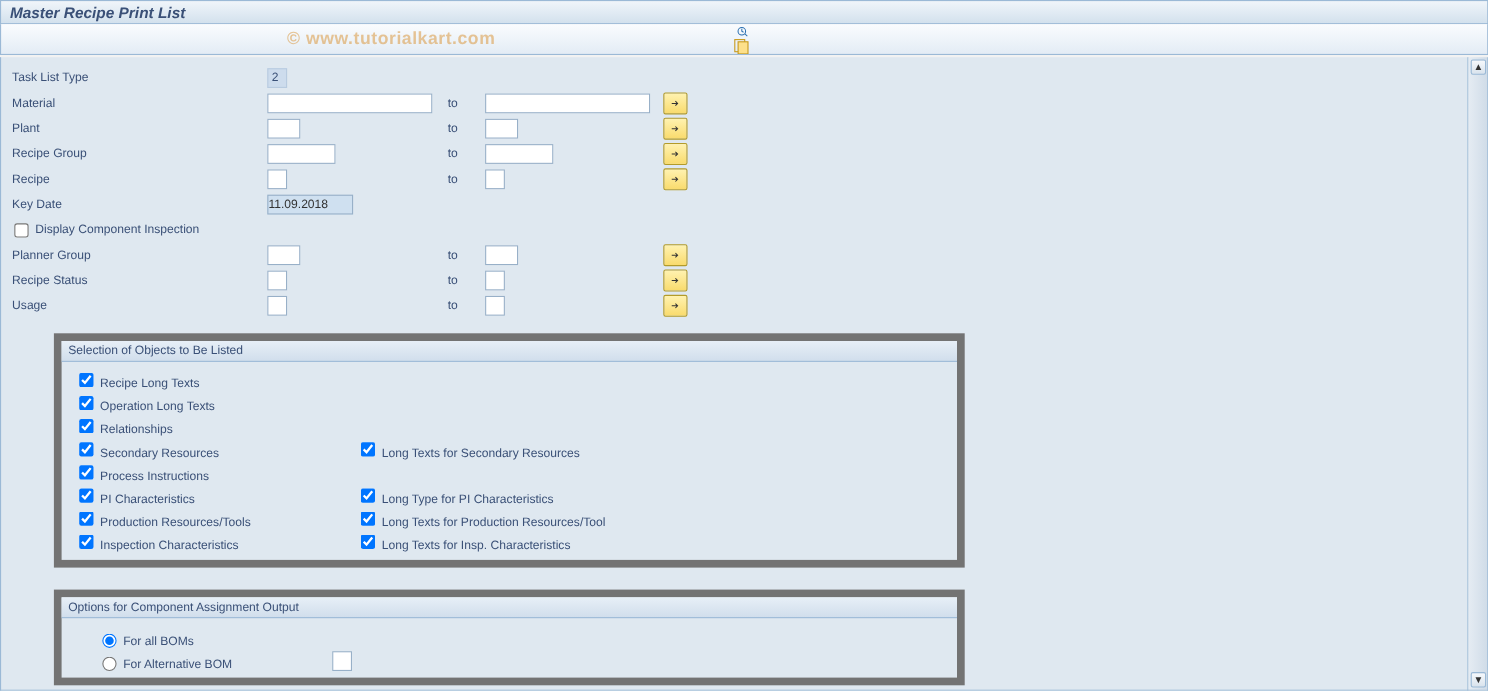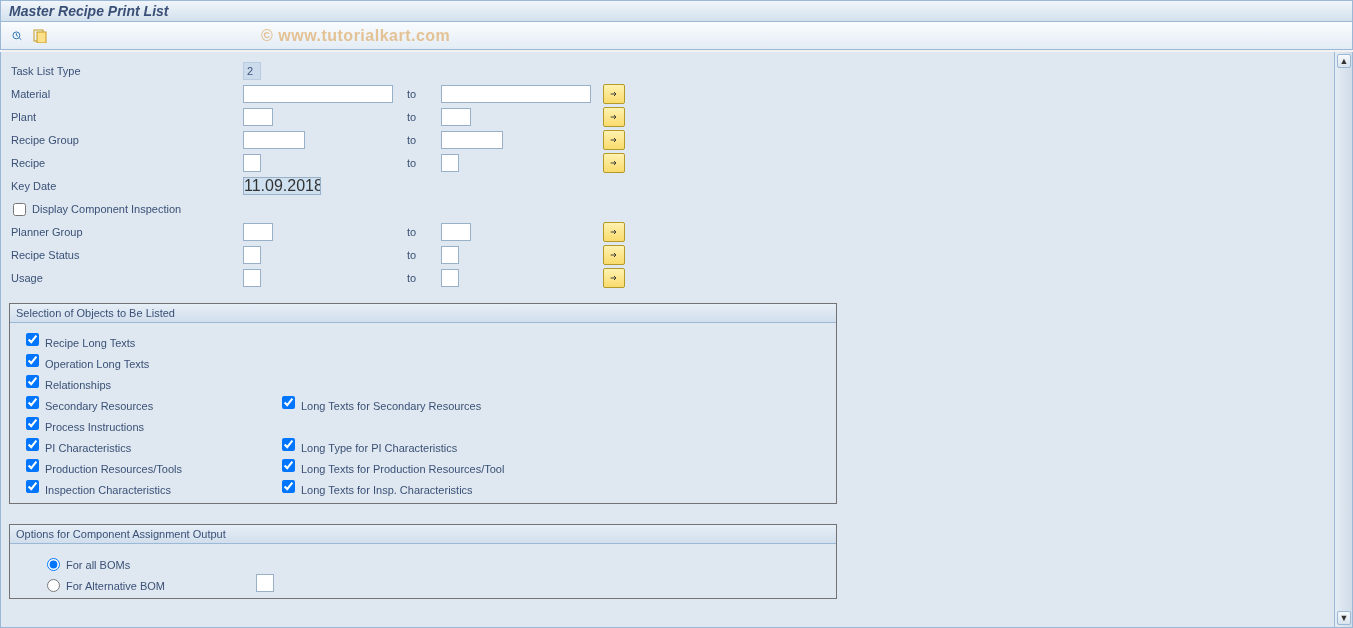--- a/index.html
+++ b/index.html
@@ -38,6 +38,7 @@
     padding: 0 6px;
     position: relative;
     margin-bottom: 2px;
+    flex-direction: column;
   }
   .toolbar-btn {
     width: 20px; height: 20px;

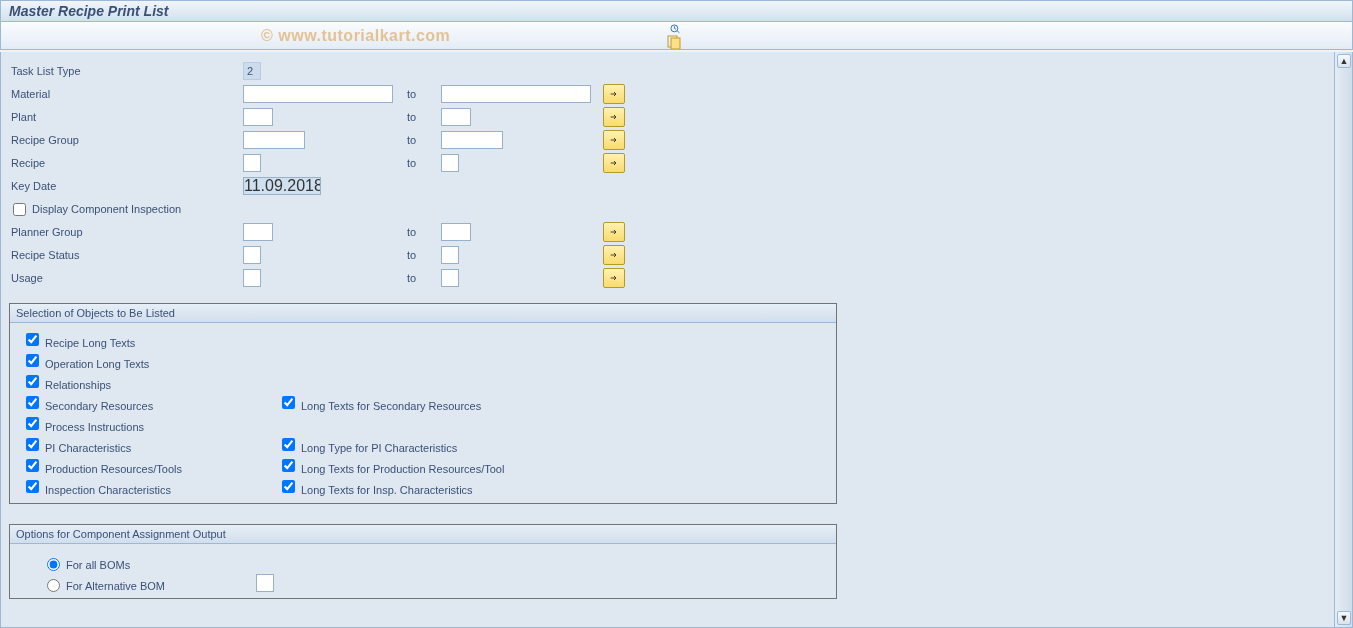--- a/index.html
+++ b/index.html
@@ -106,7 +106,7 @@
     background: #fff;
     height: 18px;
     padding: 0 0;
-    font-size: 16px;
+    font-size: 11px;
     color: #333;
   }
   .field-ro {

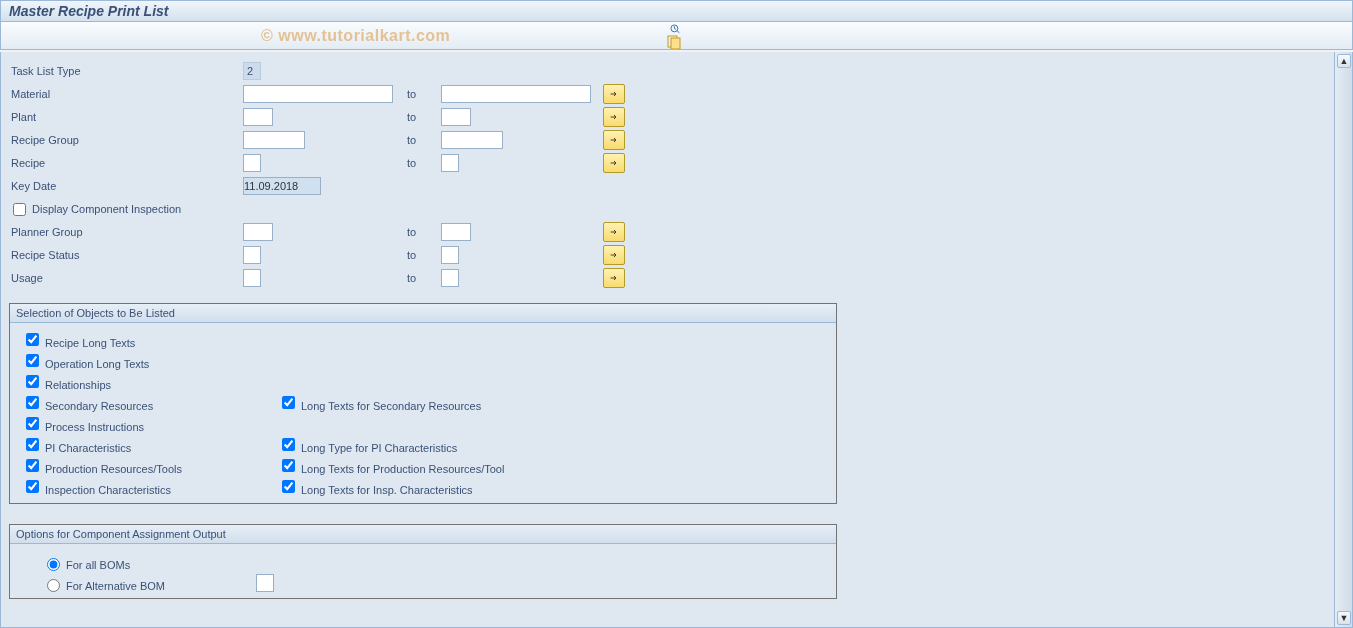--- a/index.html
+++ b/index.html
@@ -137,10 +137,11 @@
     width: 13px; height: 13px; margin-right: 6px;
   }
   .group {
-    border: 1px solid #737373;
+    border: 7px solid #737373;
     background: #dfe8f0;
     margin-top: 14px;
     width: 828px;
+    margin-left: 40px;
   }
   .group-header {
     background: linear-gradient(to bottom,#e7eff7,#d1deec);

